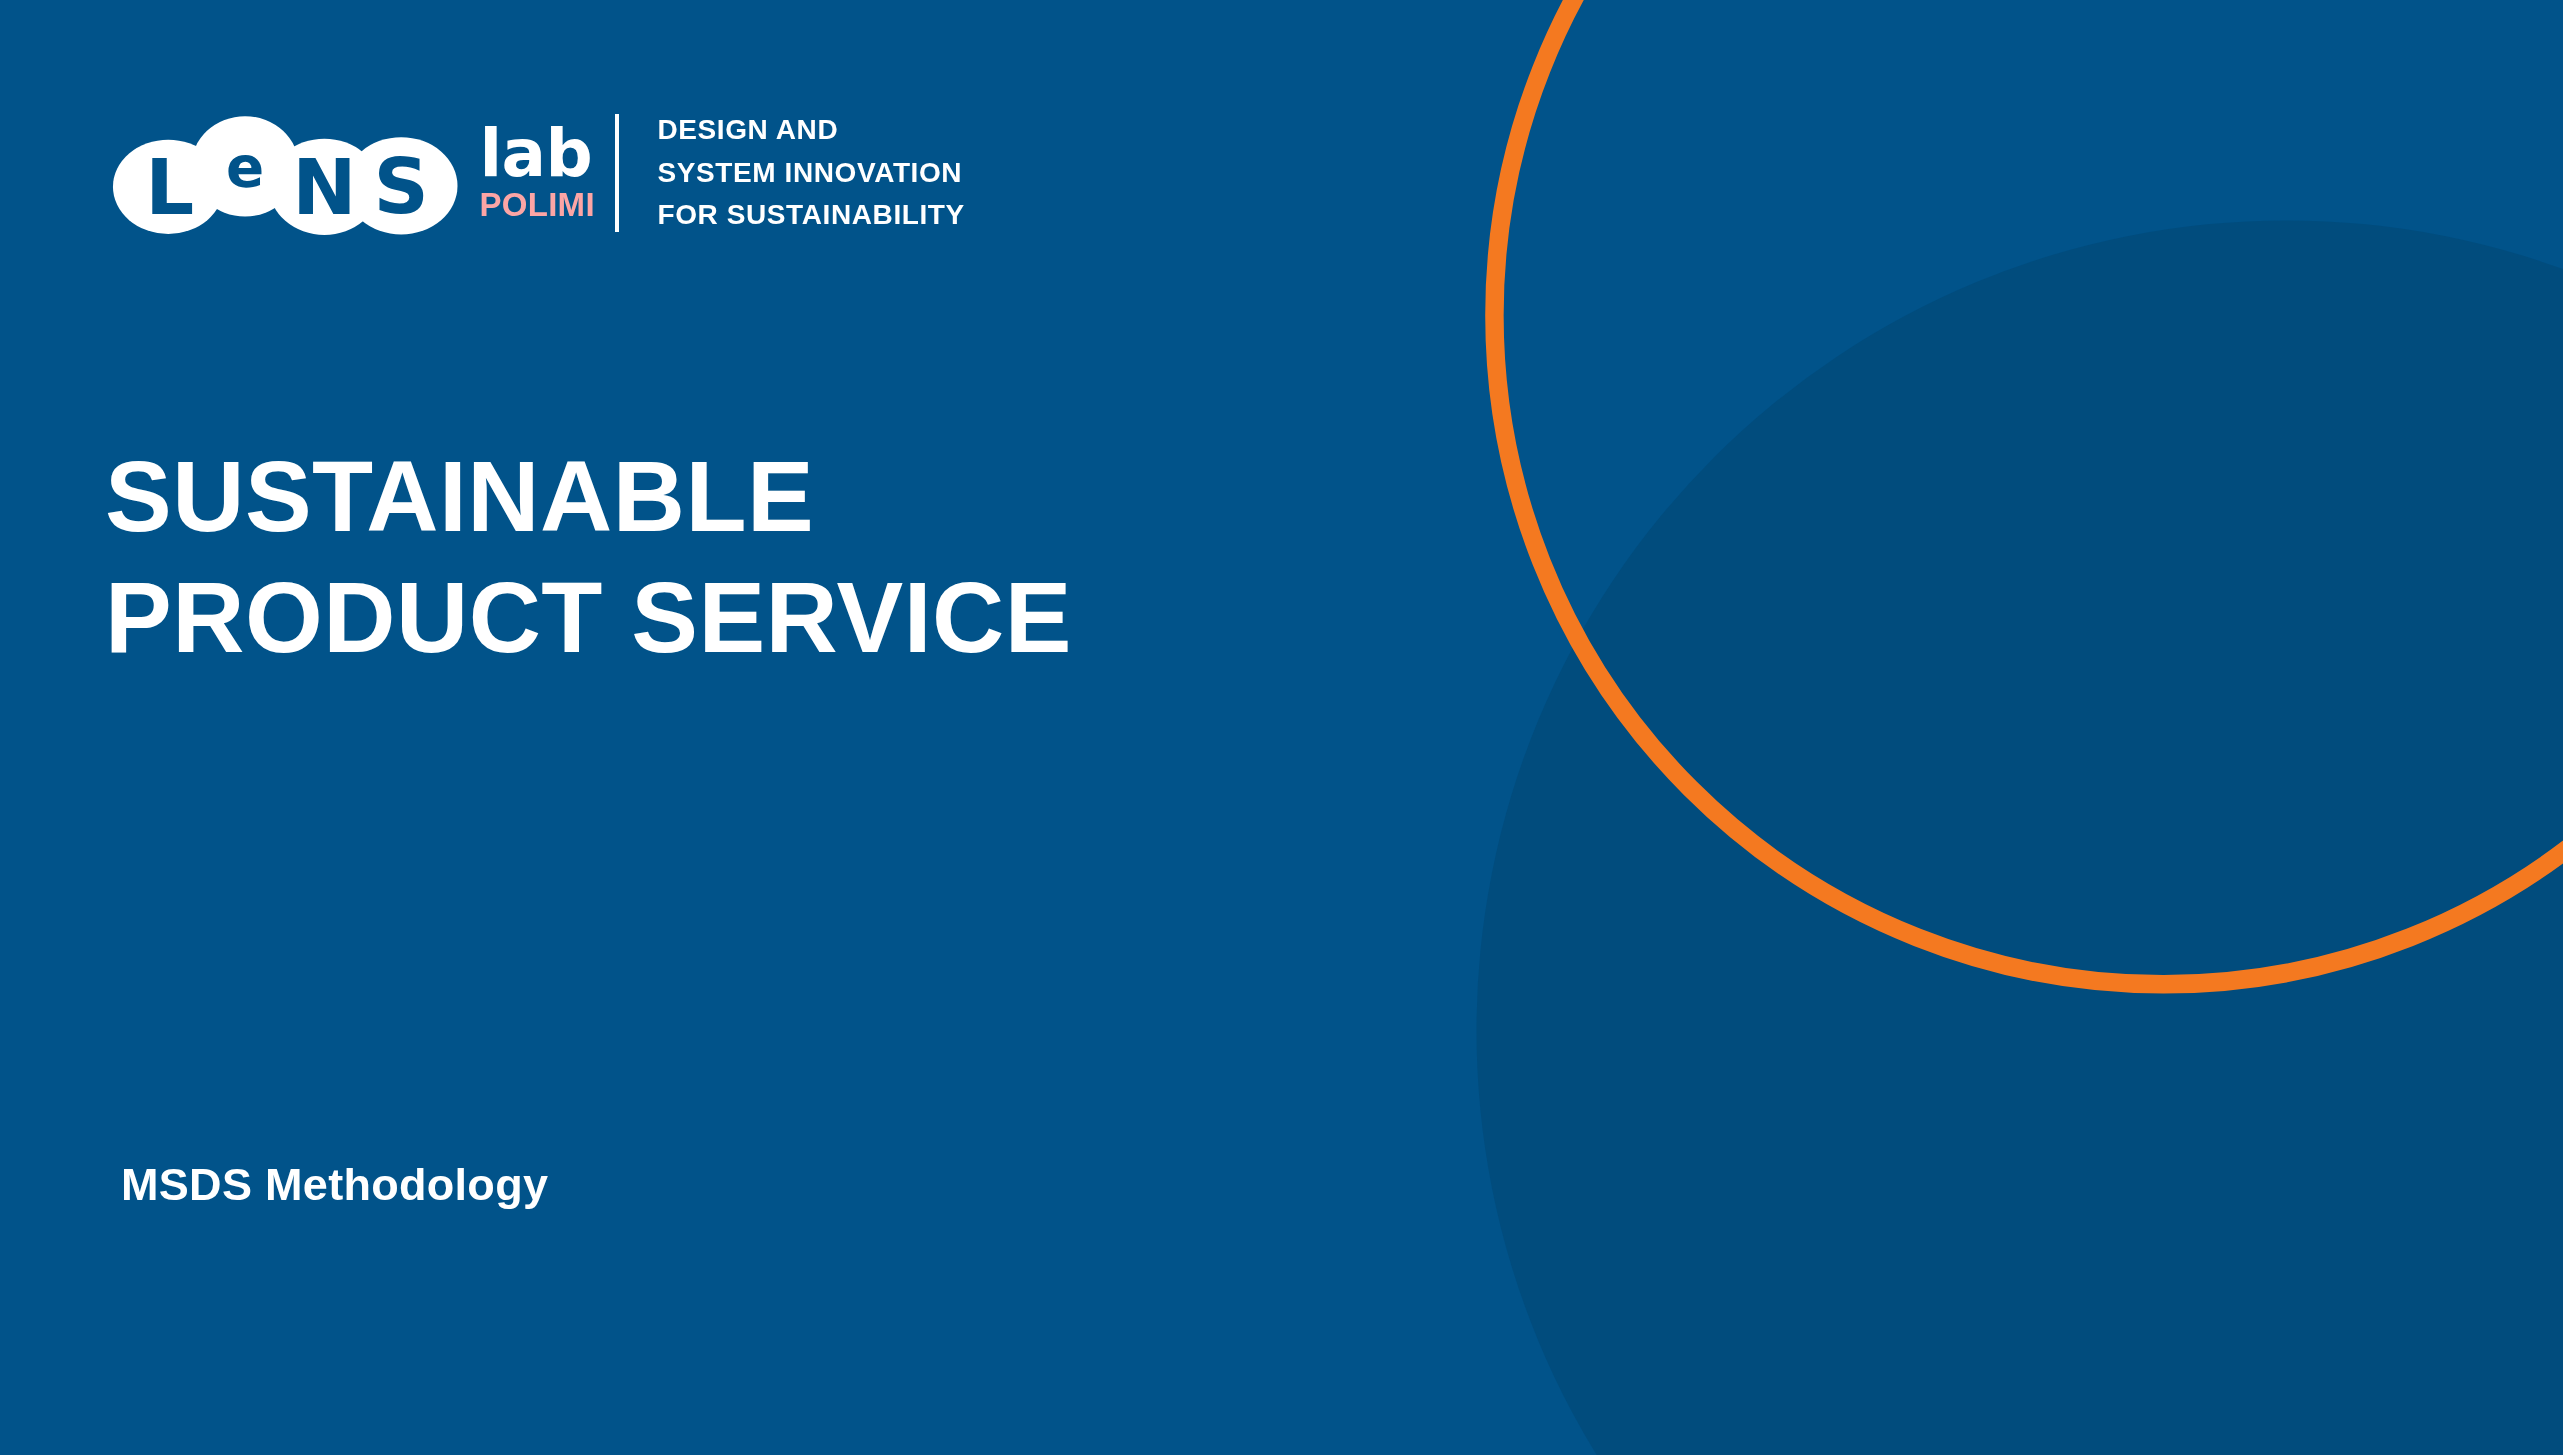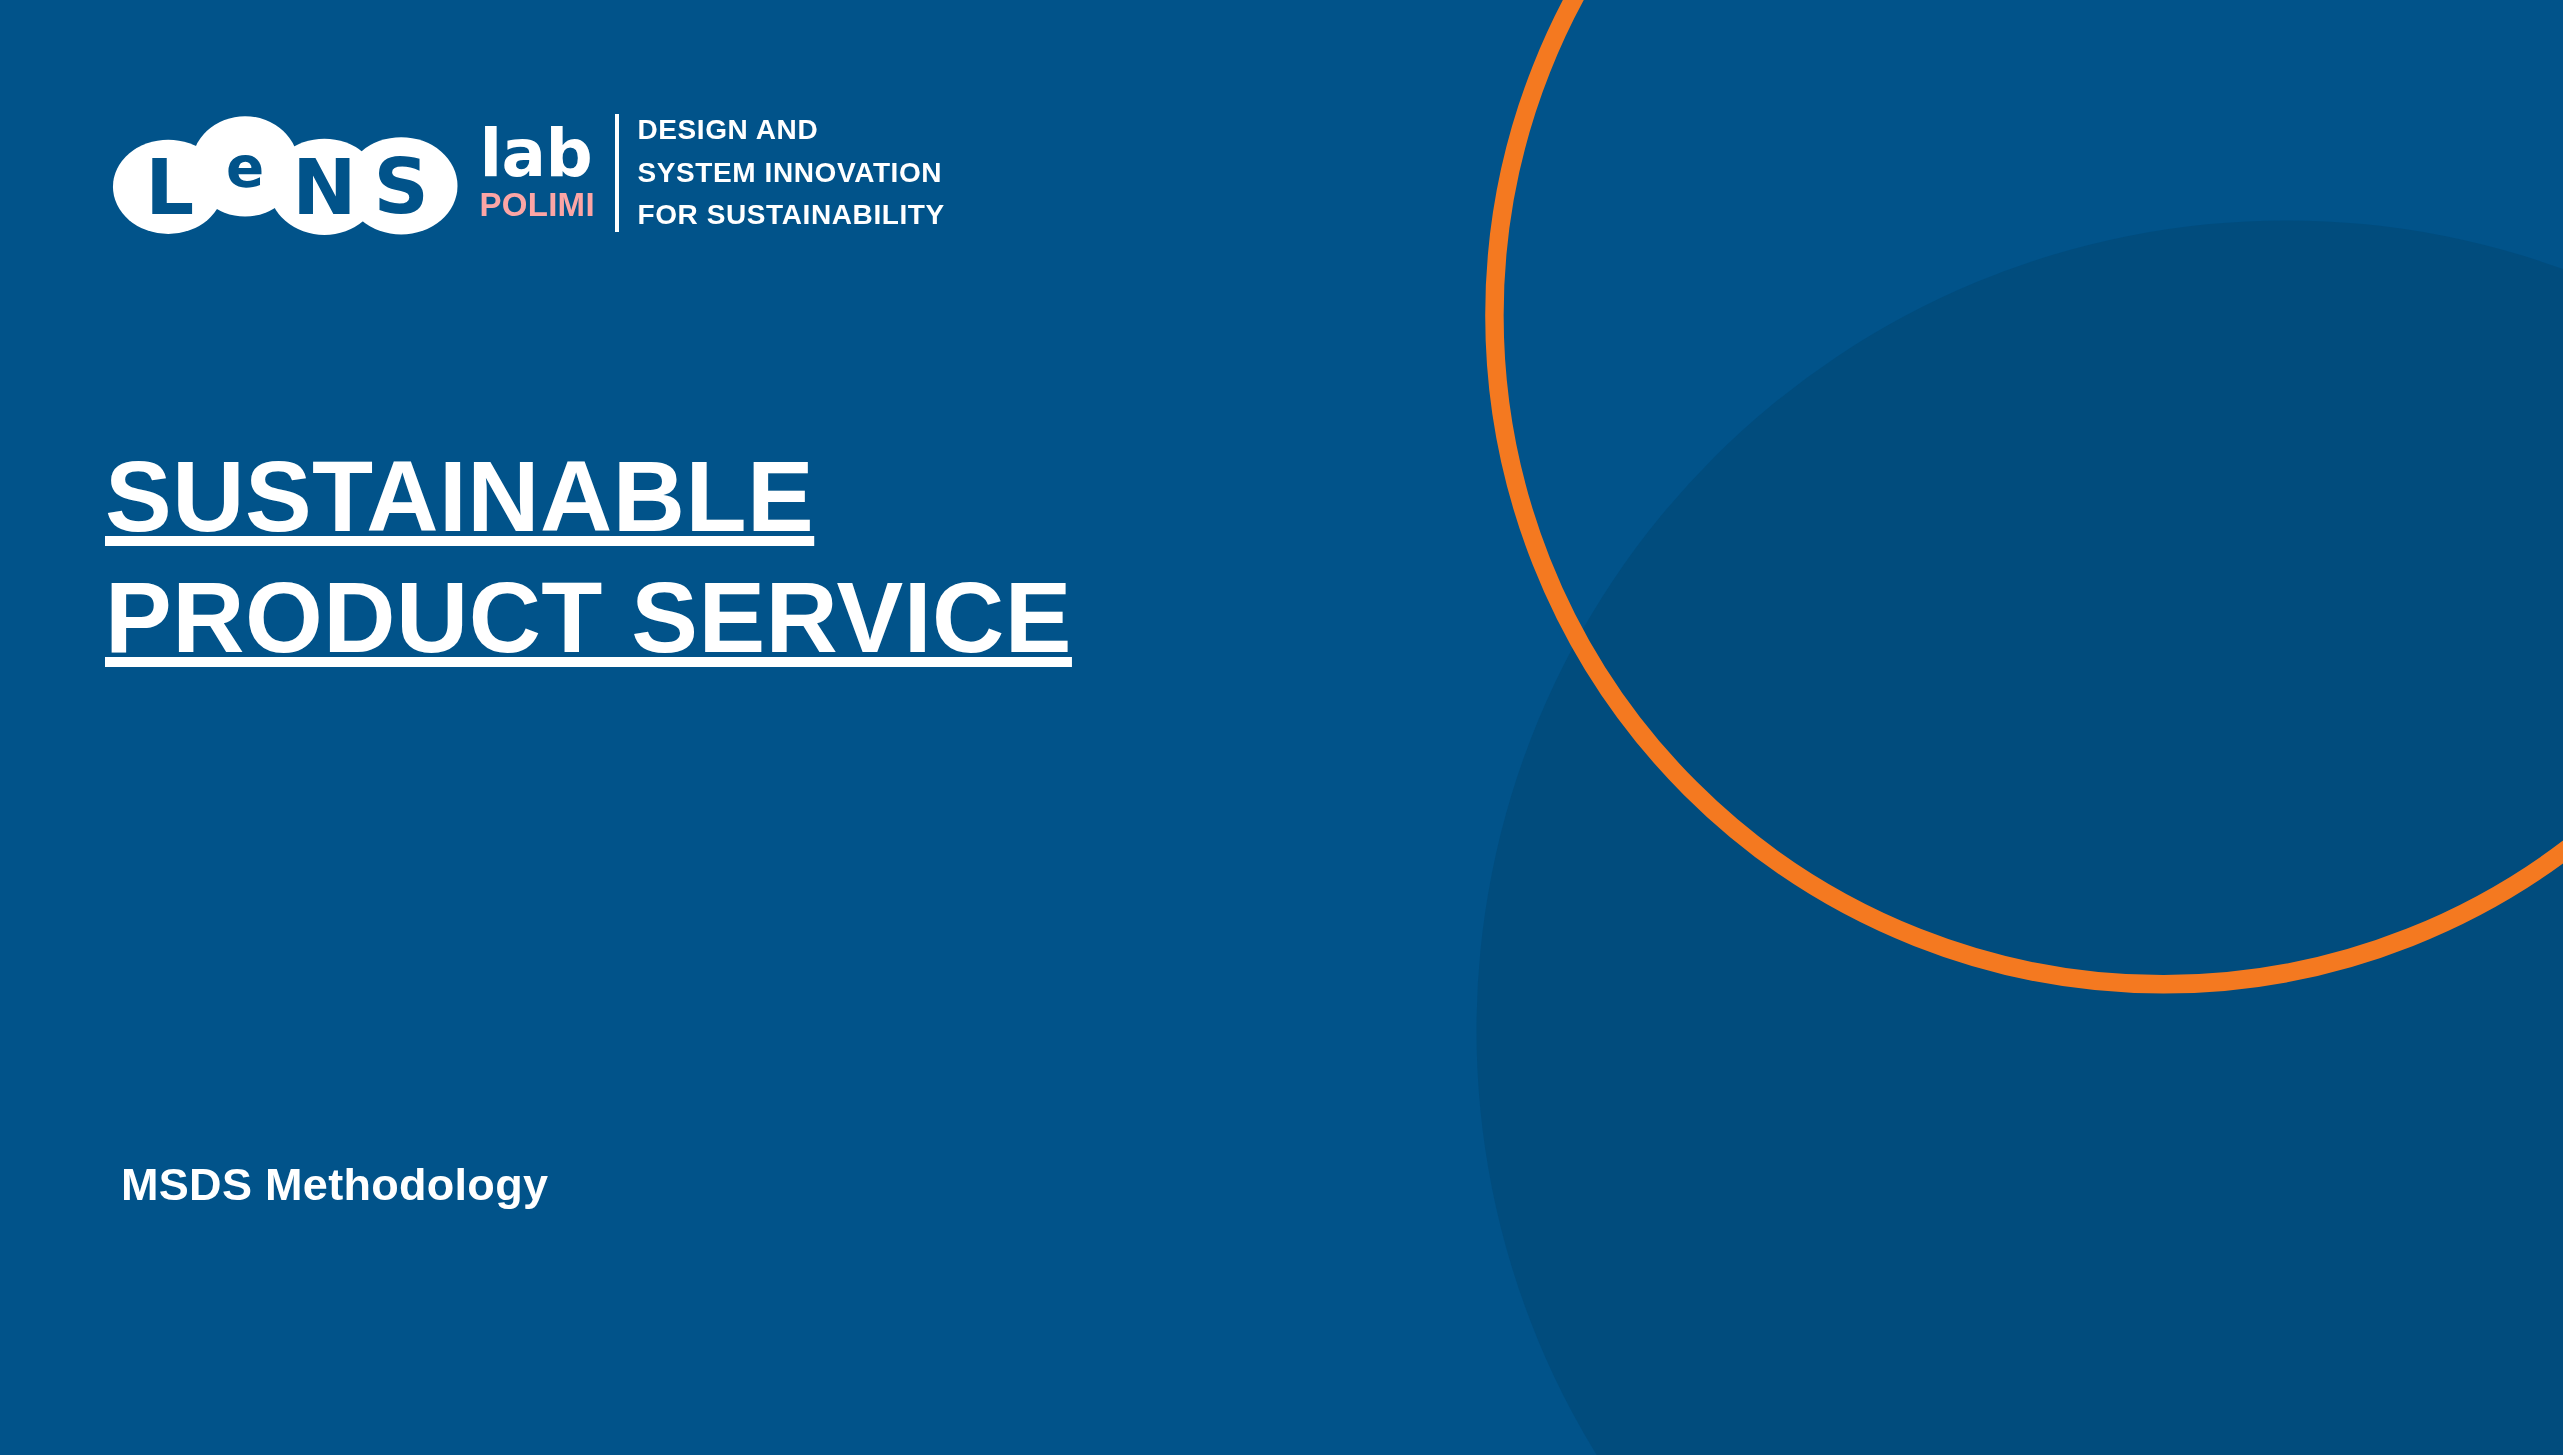--- a/index.html
+++ b/index.html
@@ -81,6 +81,7 @@
     line-height: 1.52;
     white-space: nowrap;
     font-family: "Liberation Sans", sans-serif;
+    margin-left: 20px;
   }
 
   

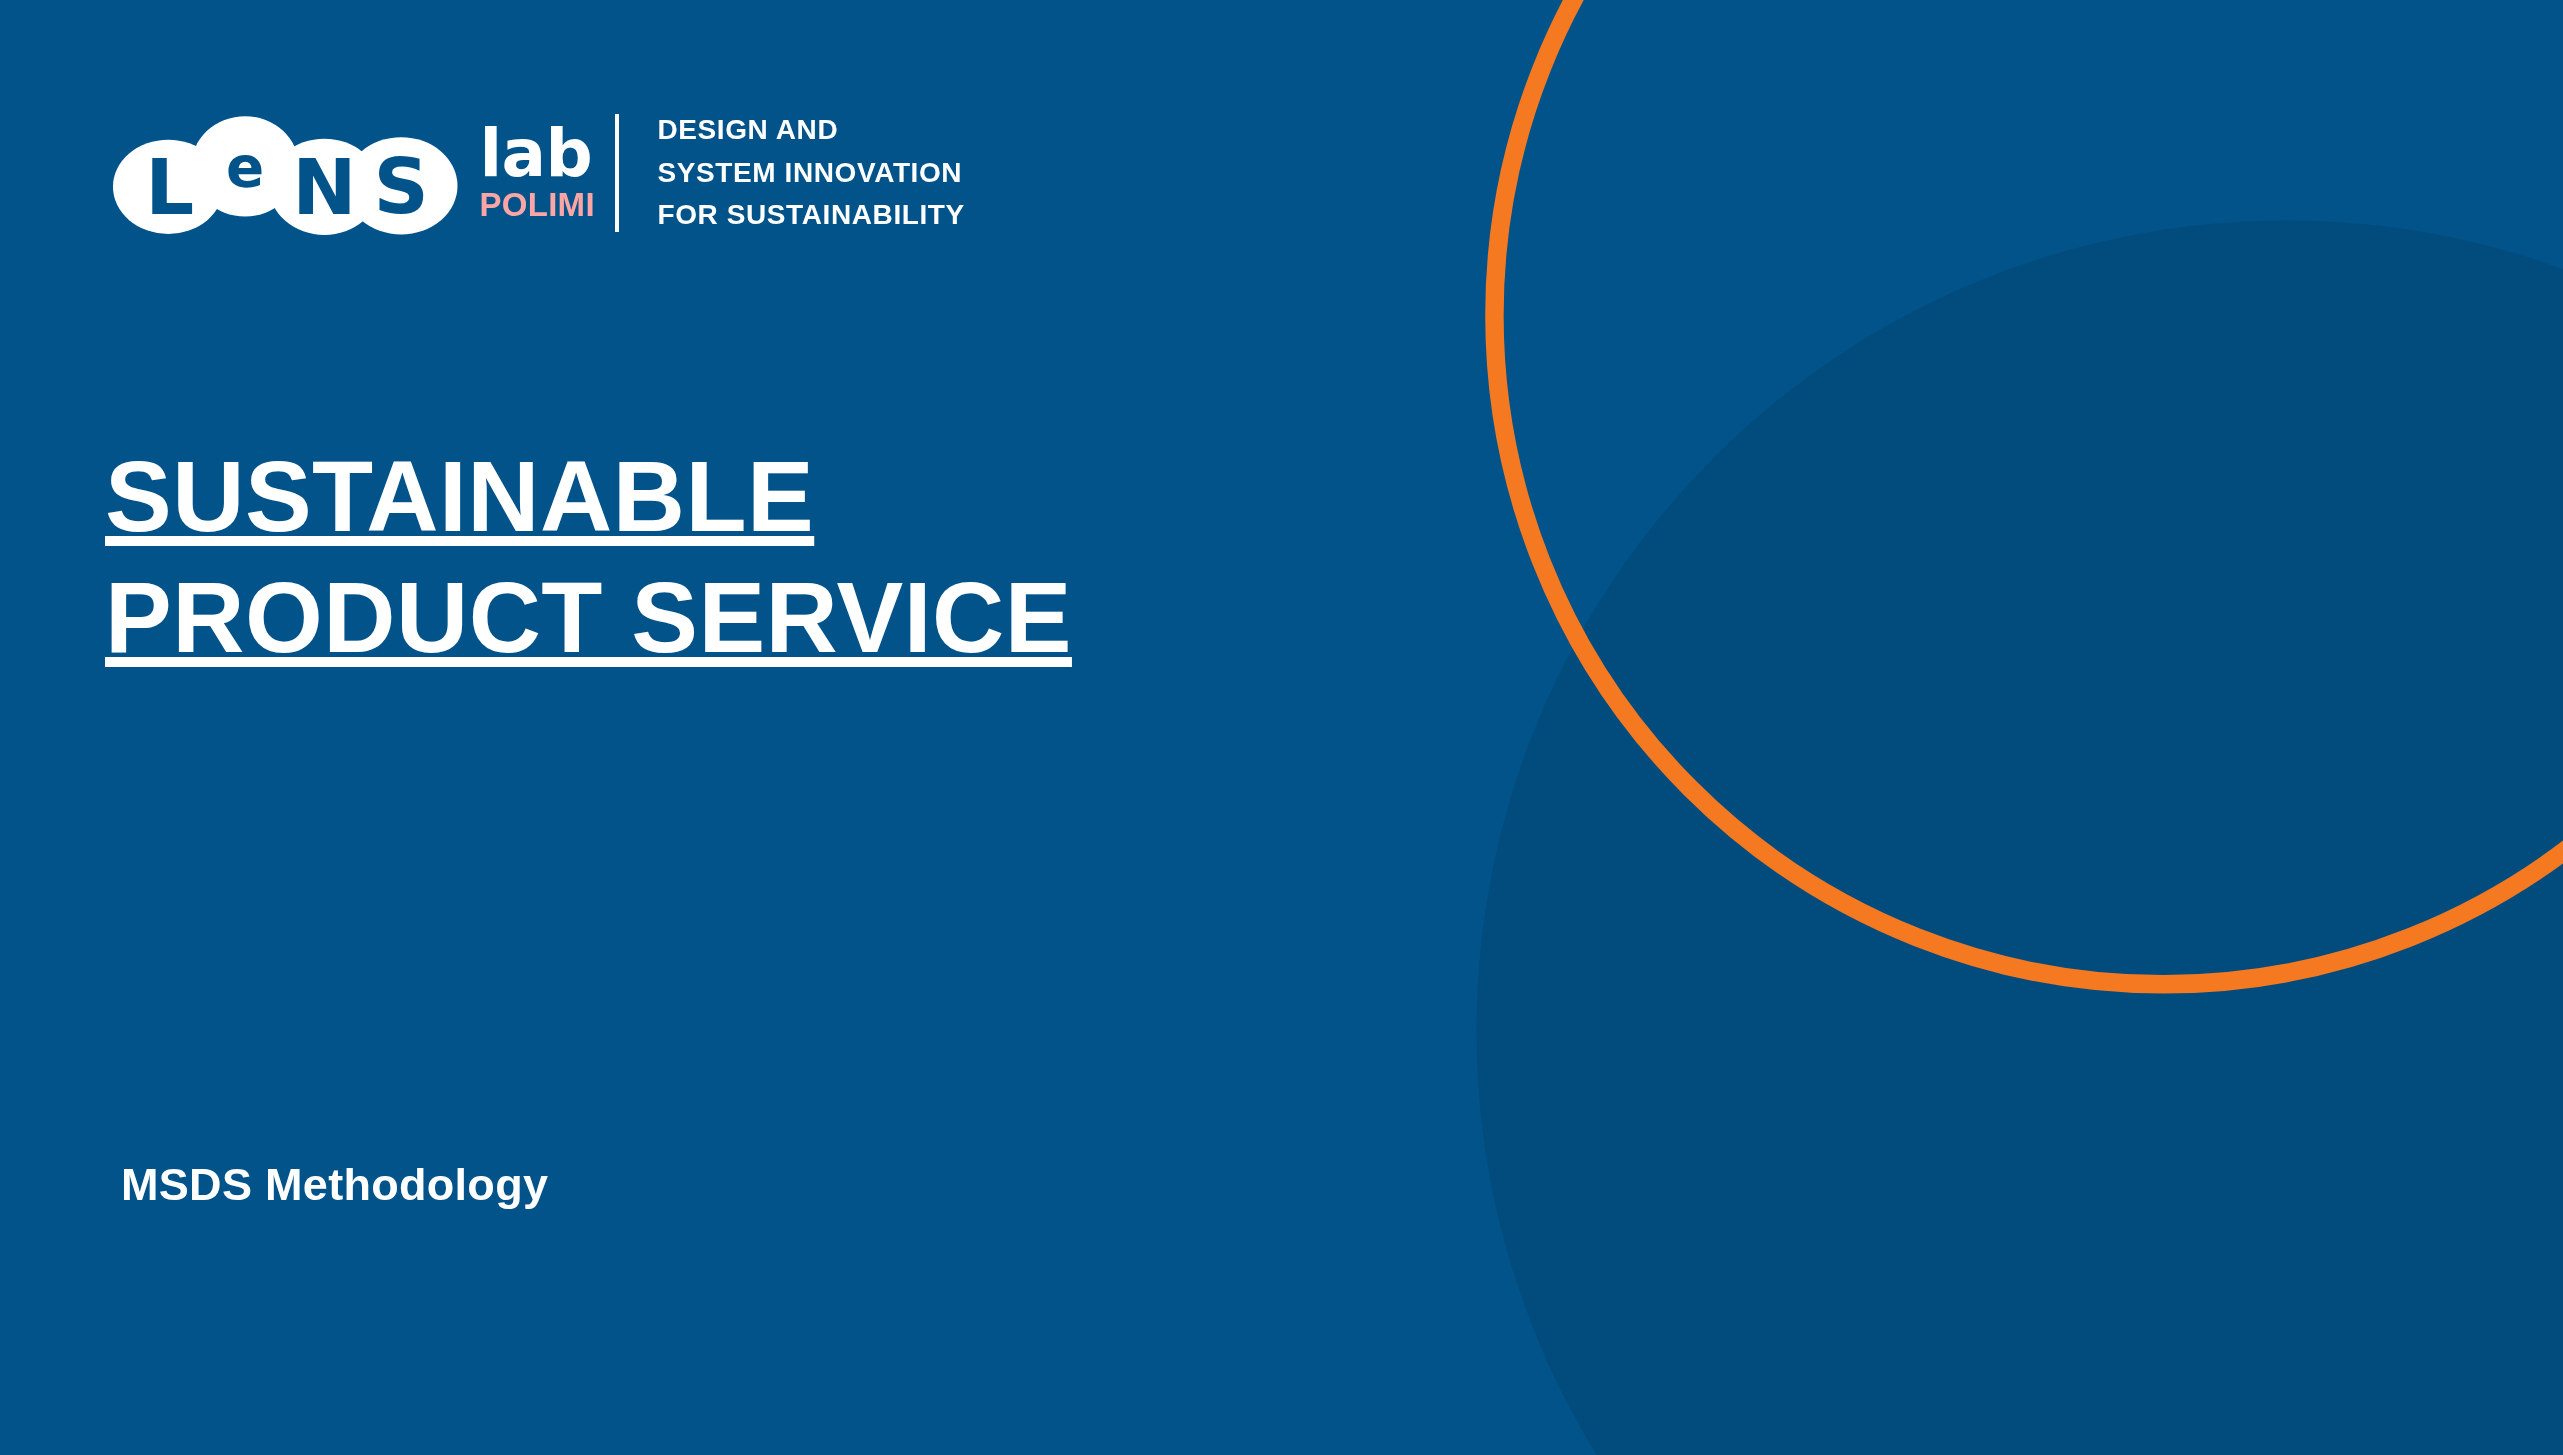--- a/index.html
+++ b/index.html
@@ -99,7 +99,6 @@
     letter-spacing: 0.5px;
     white-space: nowrap;
     font-family: "Liberation Sans", sans-serif;
-    text-decoration: underline;
   }
   .headline-alt {
     font-style: italic;

